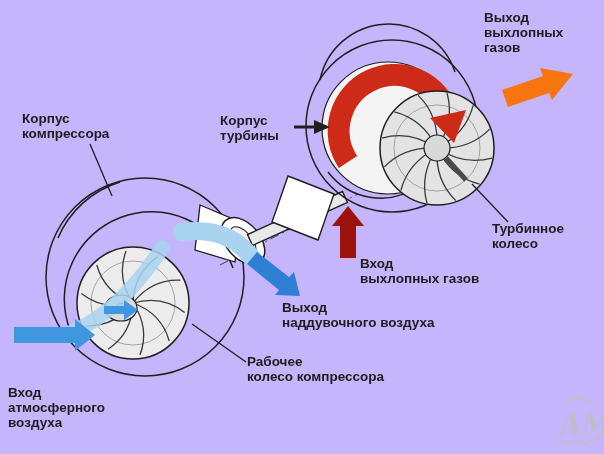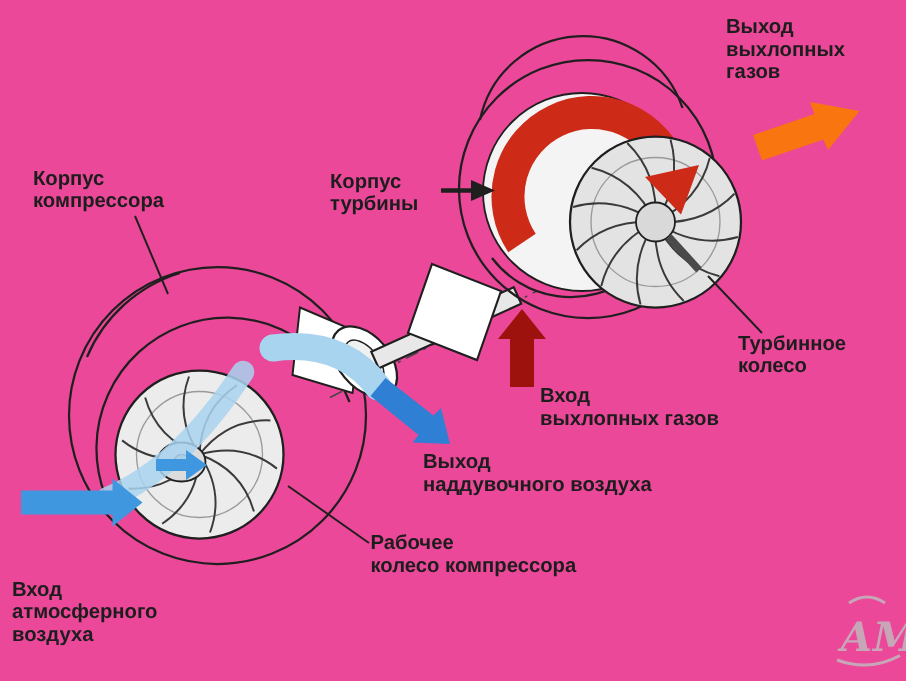--- a/index.html
+++ b/index.html
@@ -6,7 +6,7 @@
   .page{
     position:relative;
     width:604px;height:454px;
-    background:#ec4899;
+    background:#c4b5fd;
     font-family:"Liberation Sans", sans-serif;
     overflow:hidden;
   }

